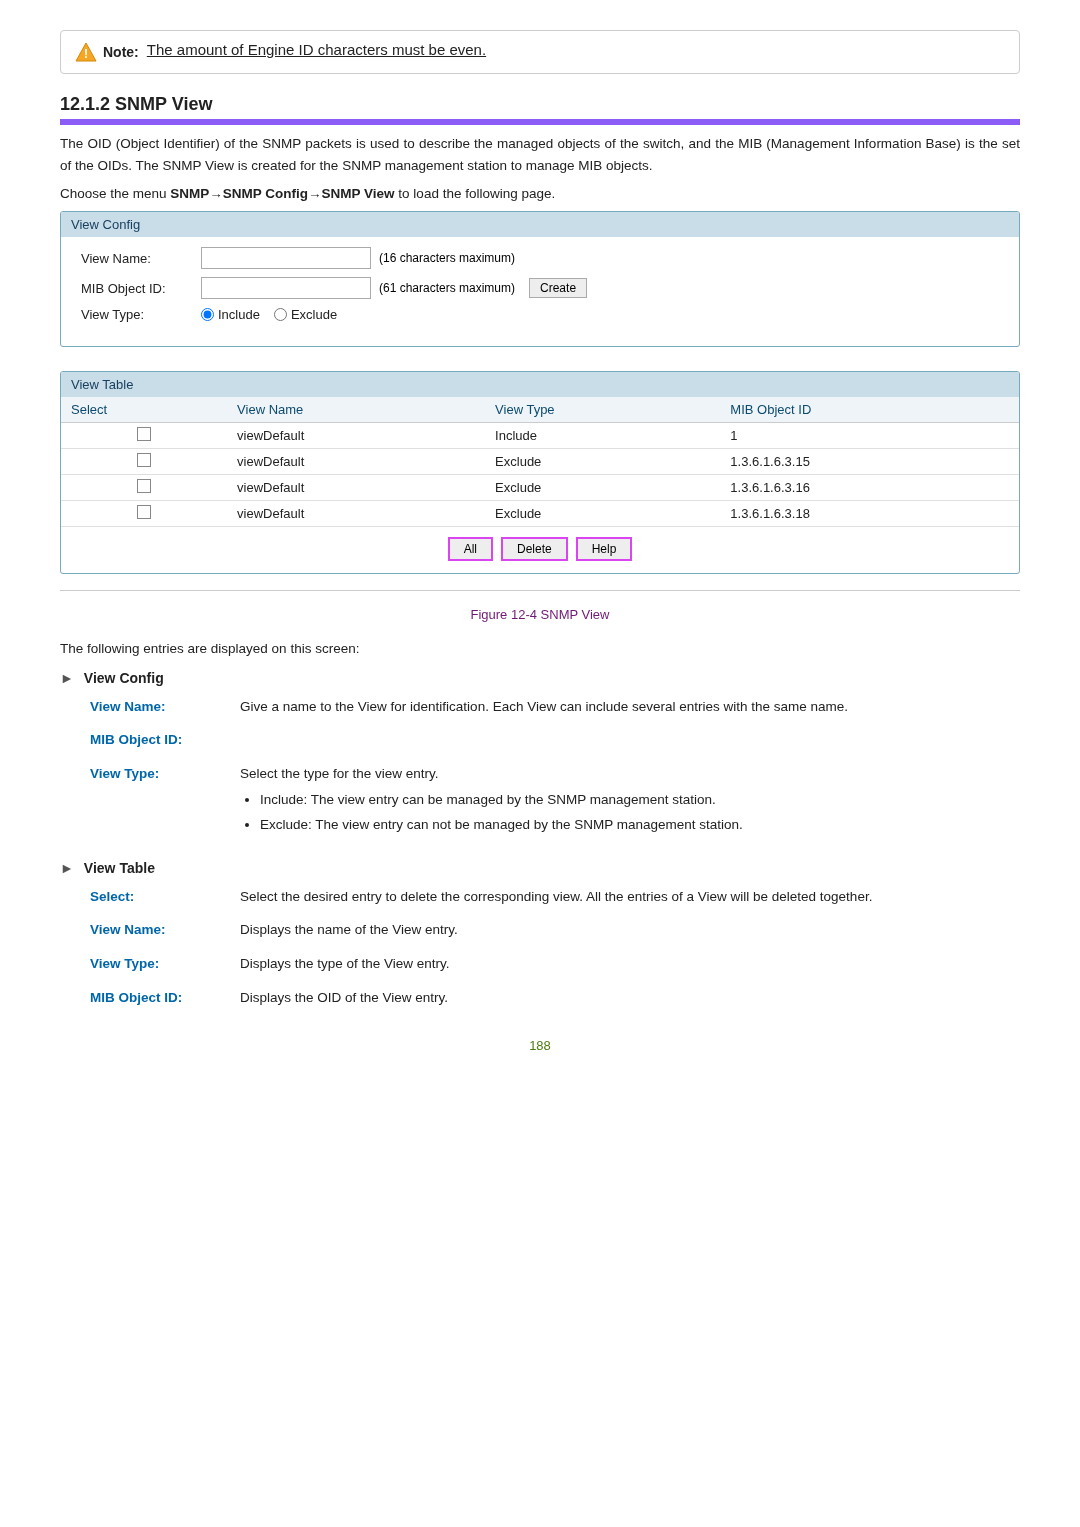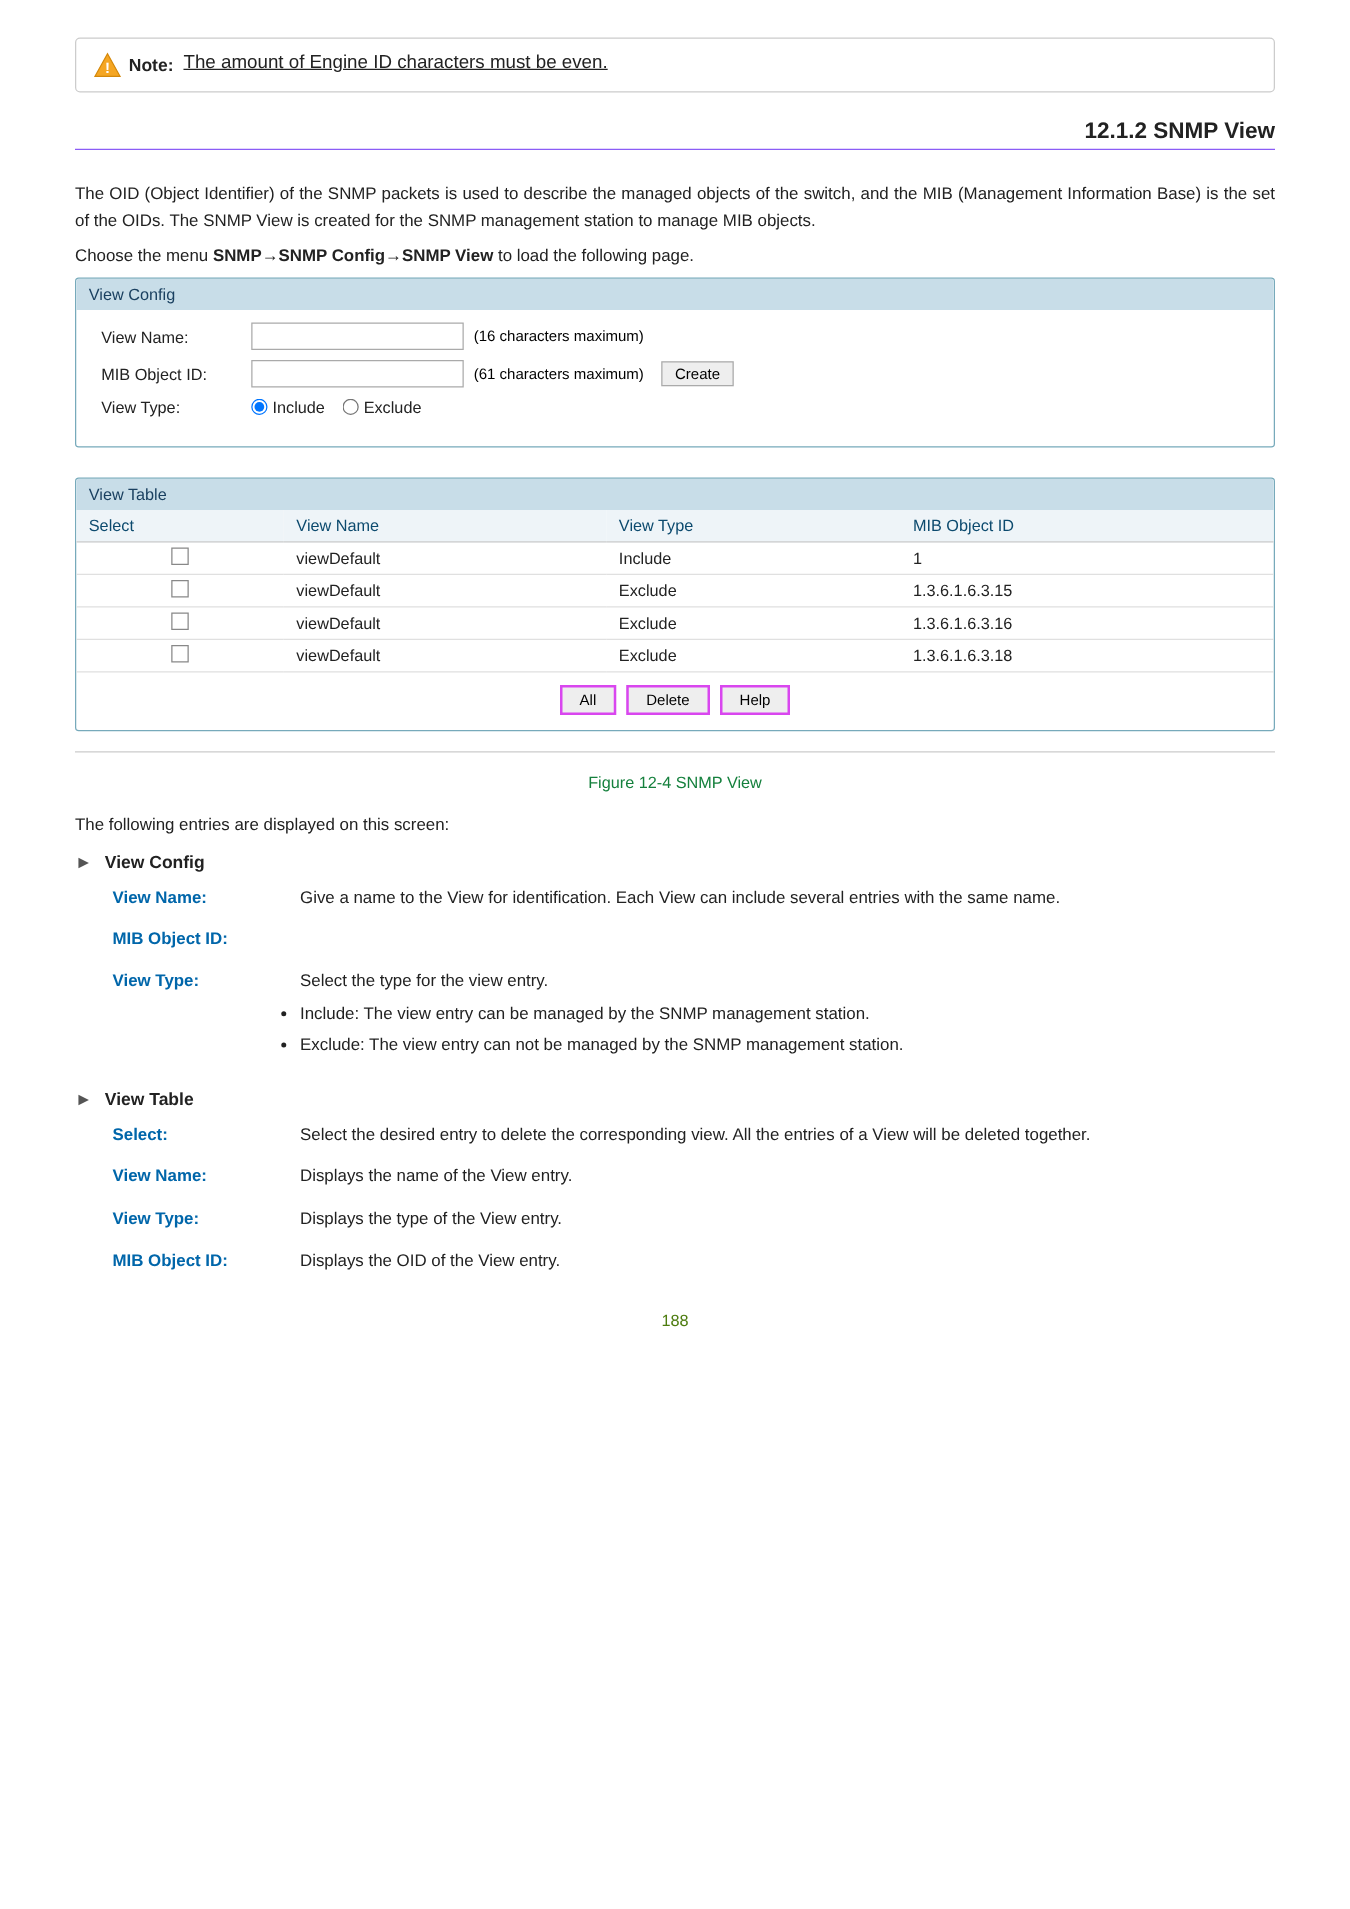--- a/index.html
+++ b/index.html
@@ -33,10 +33,9 @@
     .section-heading {
       font-size: 18px;
       font-weight: bold;
-      border-bottom: 1px solid #8b5cf6;
+      border-bottom: 6px solid #8b5cf6;
       padding-bottom: 4px;
-      margin-bottom: 24px;
-      text-align: right;
+      margin-bottom: 8px;
     }
 
     

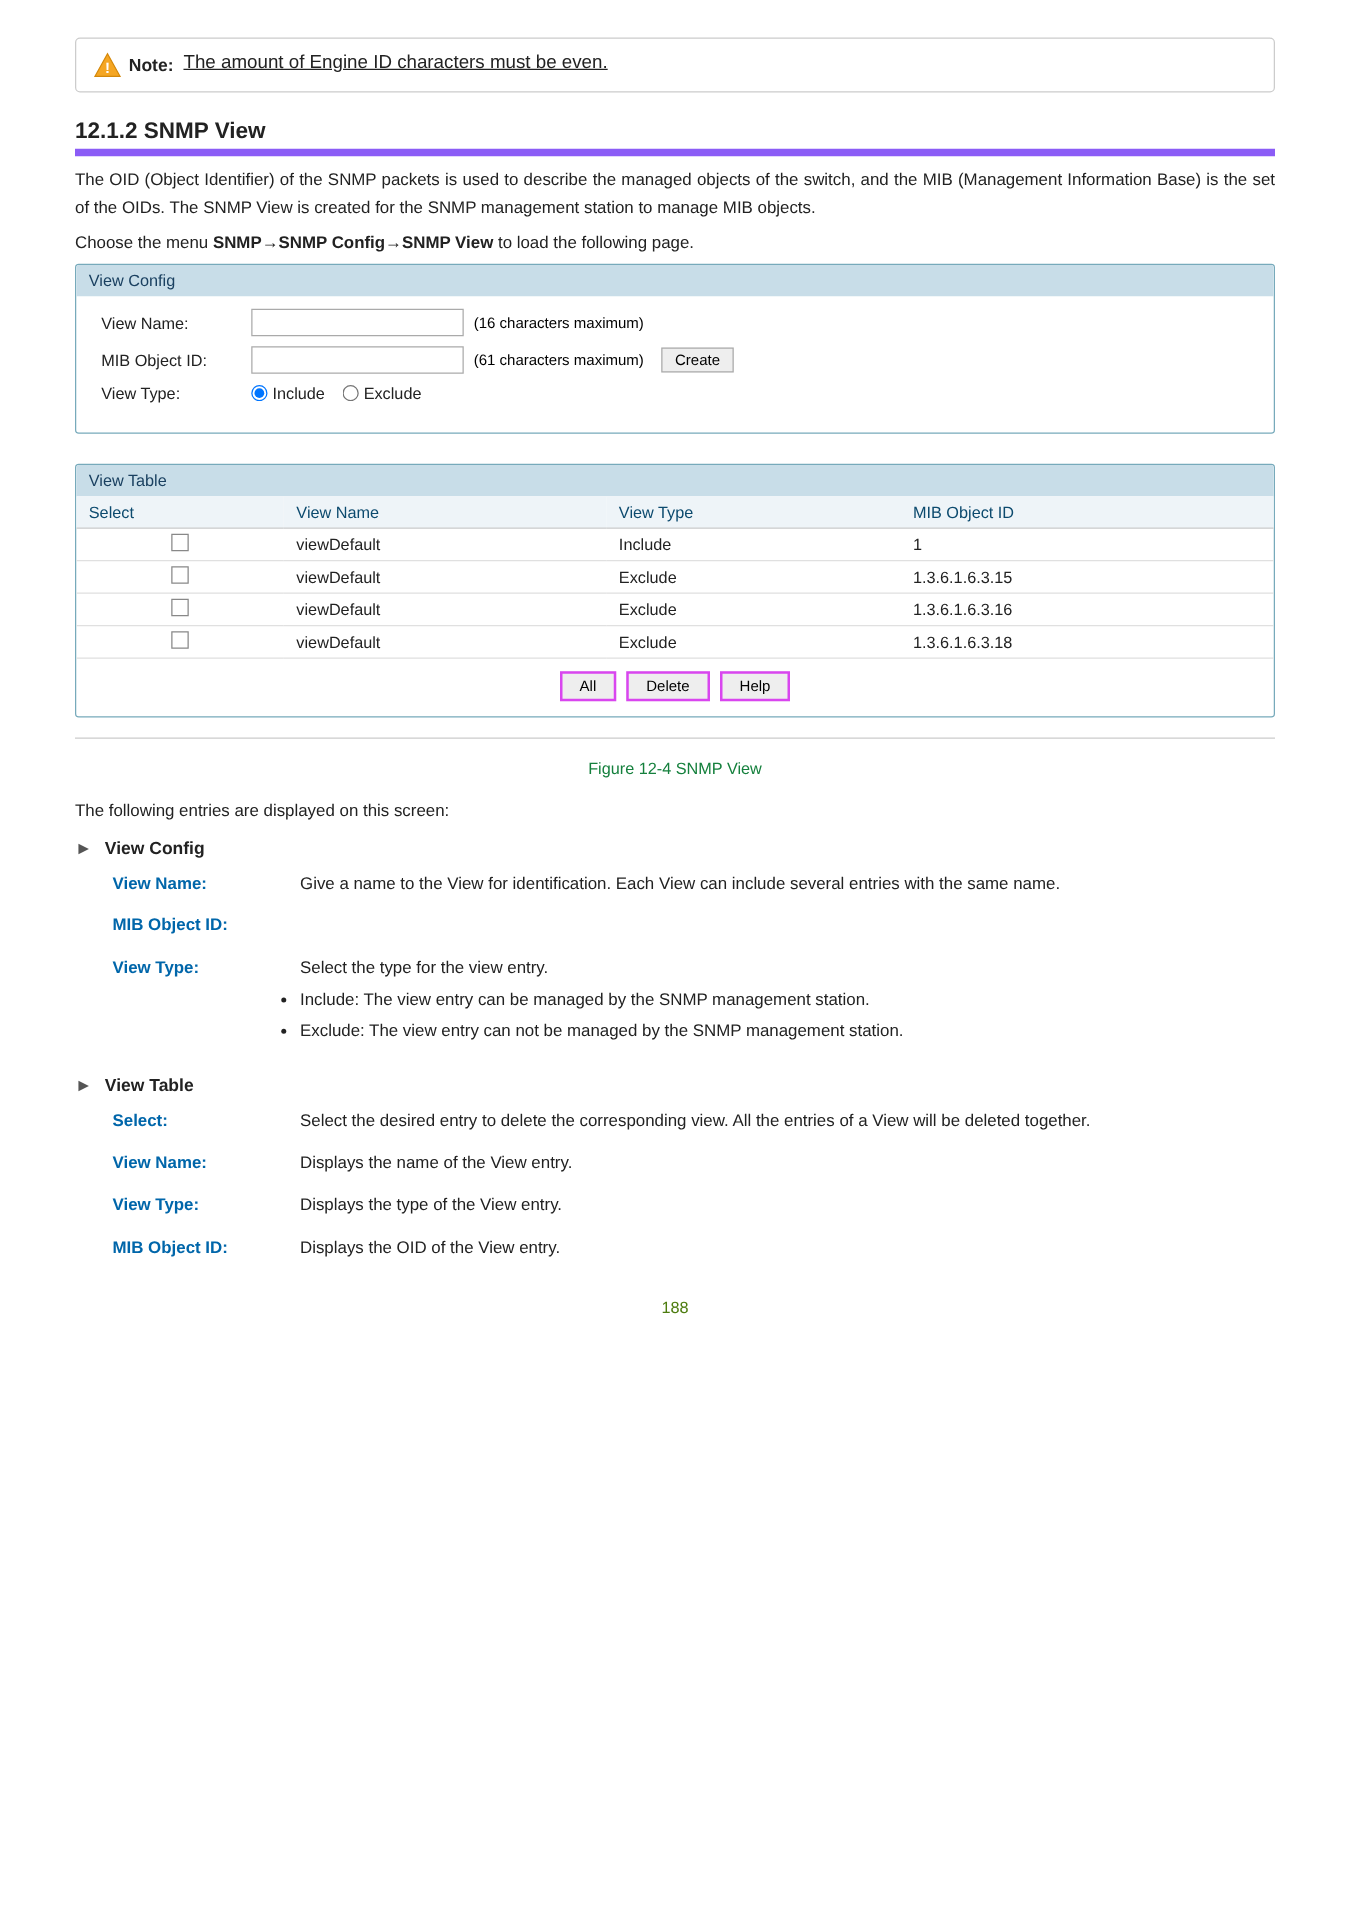--- a/index.html
+++ b/index.html
@@ -172,7 +172,7 @@
       text-align: center;
       font-size: 13px;
       margin-bottom: 16px;
-      color: #15803d;
+      color: #701a75;
     }
 
     

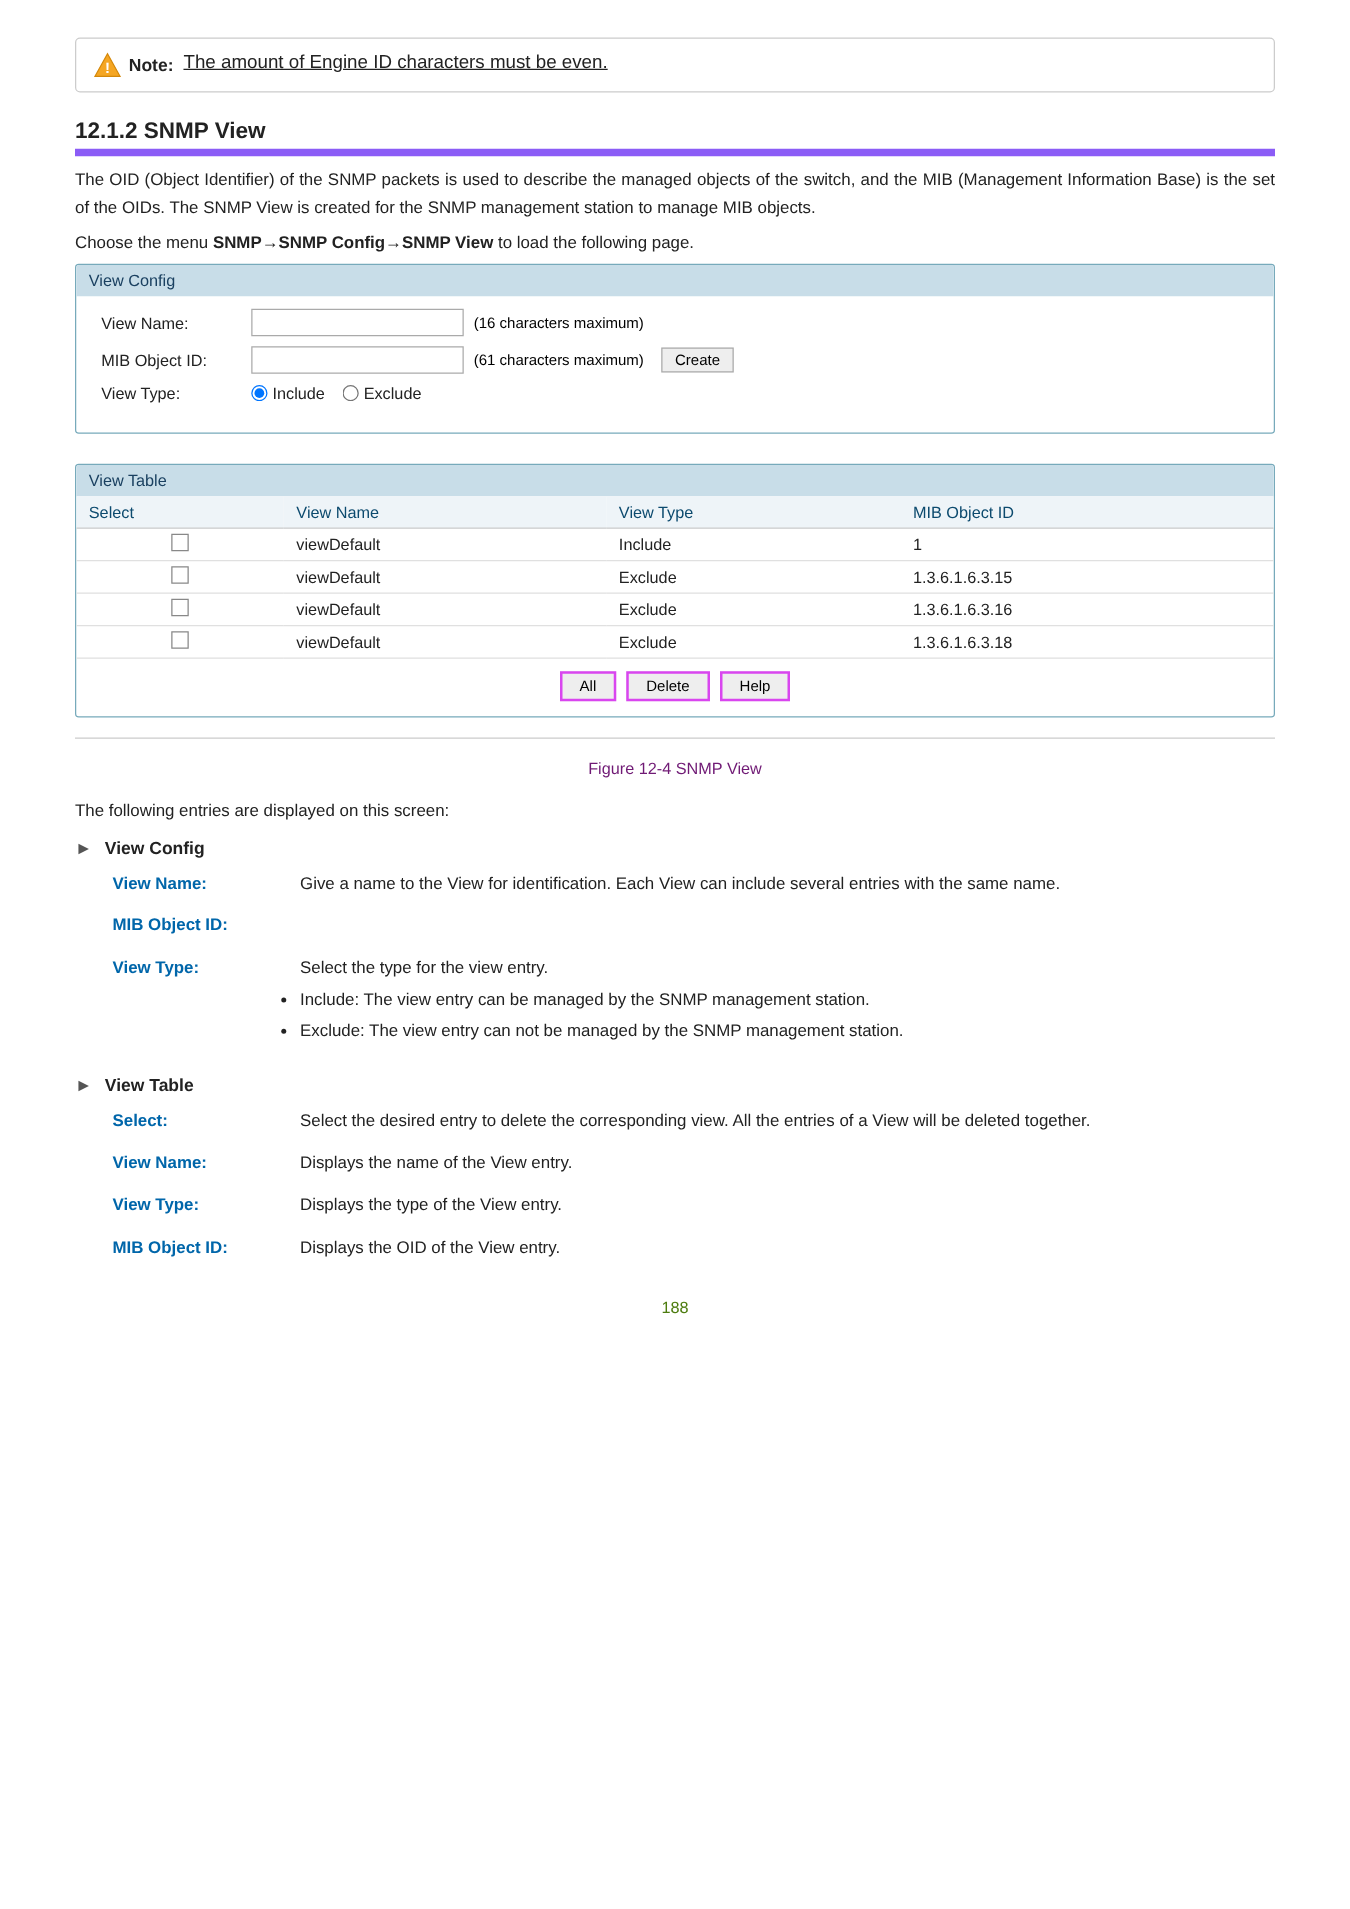--- a/index.html
+++ b/index.html
@@ -212,6 +212,7 @@
     }
     .desc-def ul {
       margin-top: 4px;
+      margin-left: 20px;
     }
     .desc-def ul li {
       margin-bottom: 4px;

